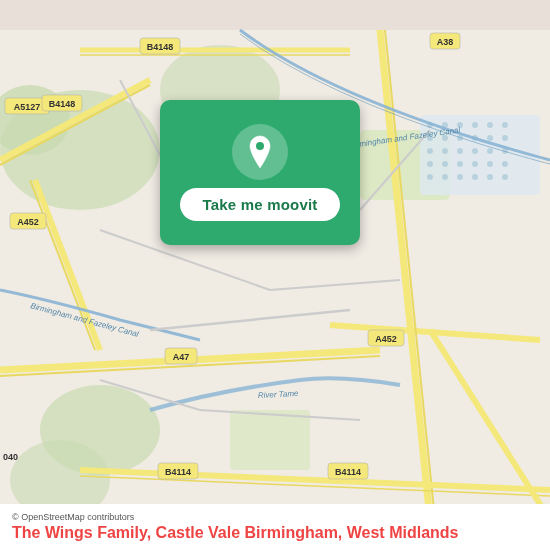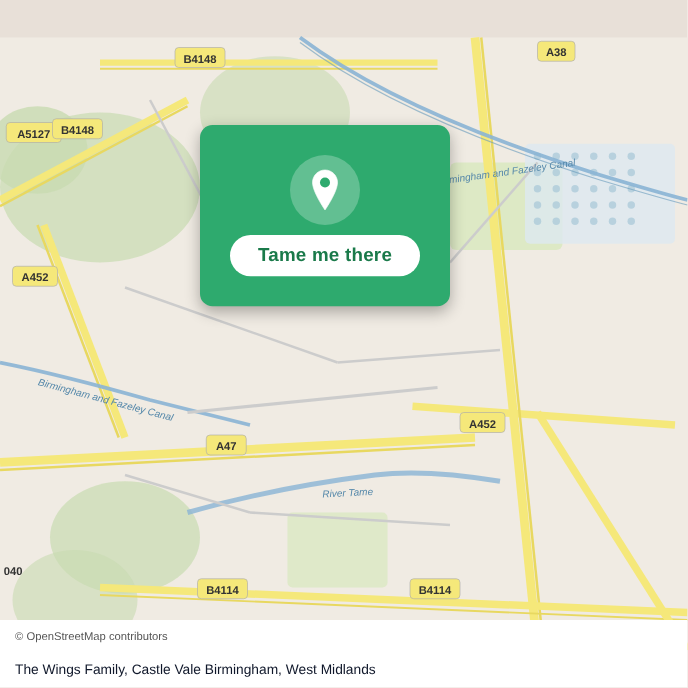--- a/index.html
+++ b/index.html
@@ -249,7 +249,7 @@
         <circle cx="16" cy="12" r="4" fill="#2eaa6e"></circle>
       </svg>
     </div>
-    <button id="take-me-there-btn">Tame me there</button>
+    <button id="take-me-there-btn">Take me moovit</button>
   </div>
 
   <div id="bottom-bar">

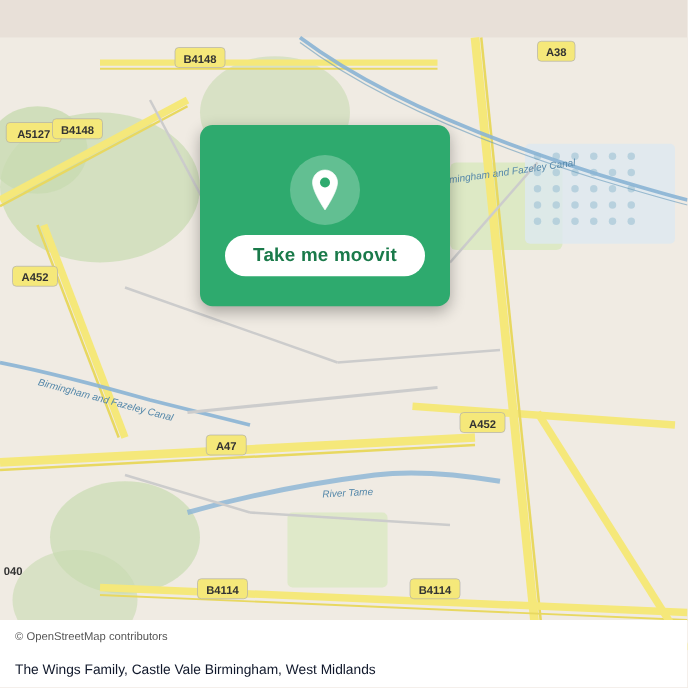--- a/index.html
+++ b/index.html
@@ -82,7 +82,7 @@
     #bottom-left {
       display: flex;
       flex-direction: column;
-      gap: 16px;
+      gap: 2px;
     }
 
     #osm-credit {

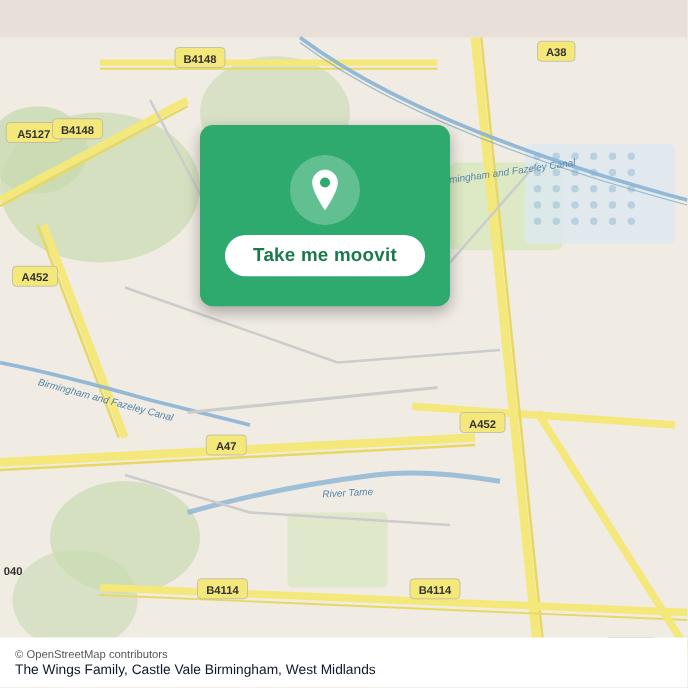--- a/index.html
+++ b/index.html
@@ -91,9 +91,9 @@
     }
 
     #location-label {
-      font-size: 11px;
-      color: #0f172a;
-      font-weight: 400;
+      font-size: 16px;
+      color: #ef4444;
+      font-weight: 700;
     }
 
     #moovit-logo {

